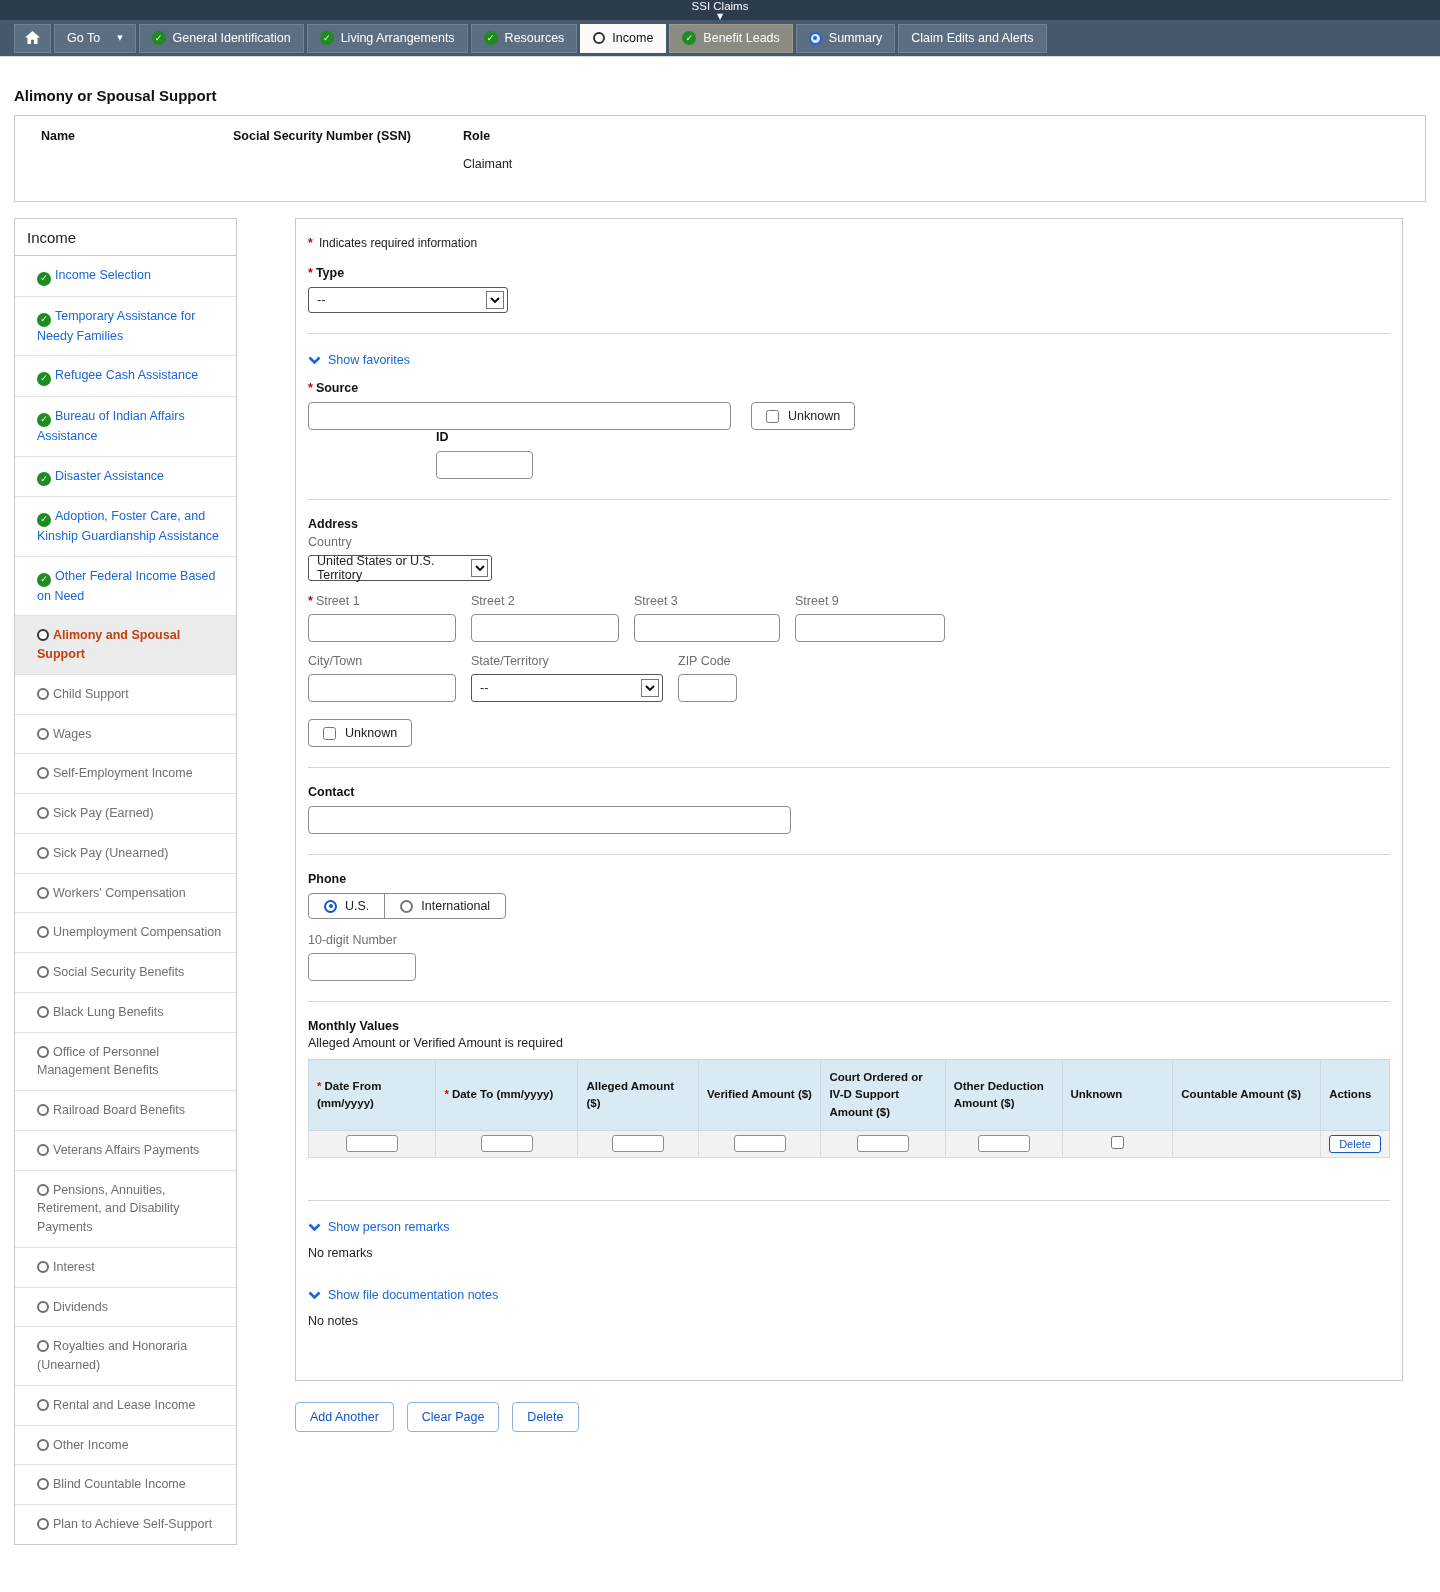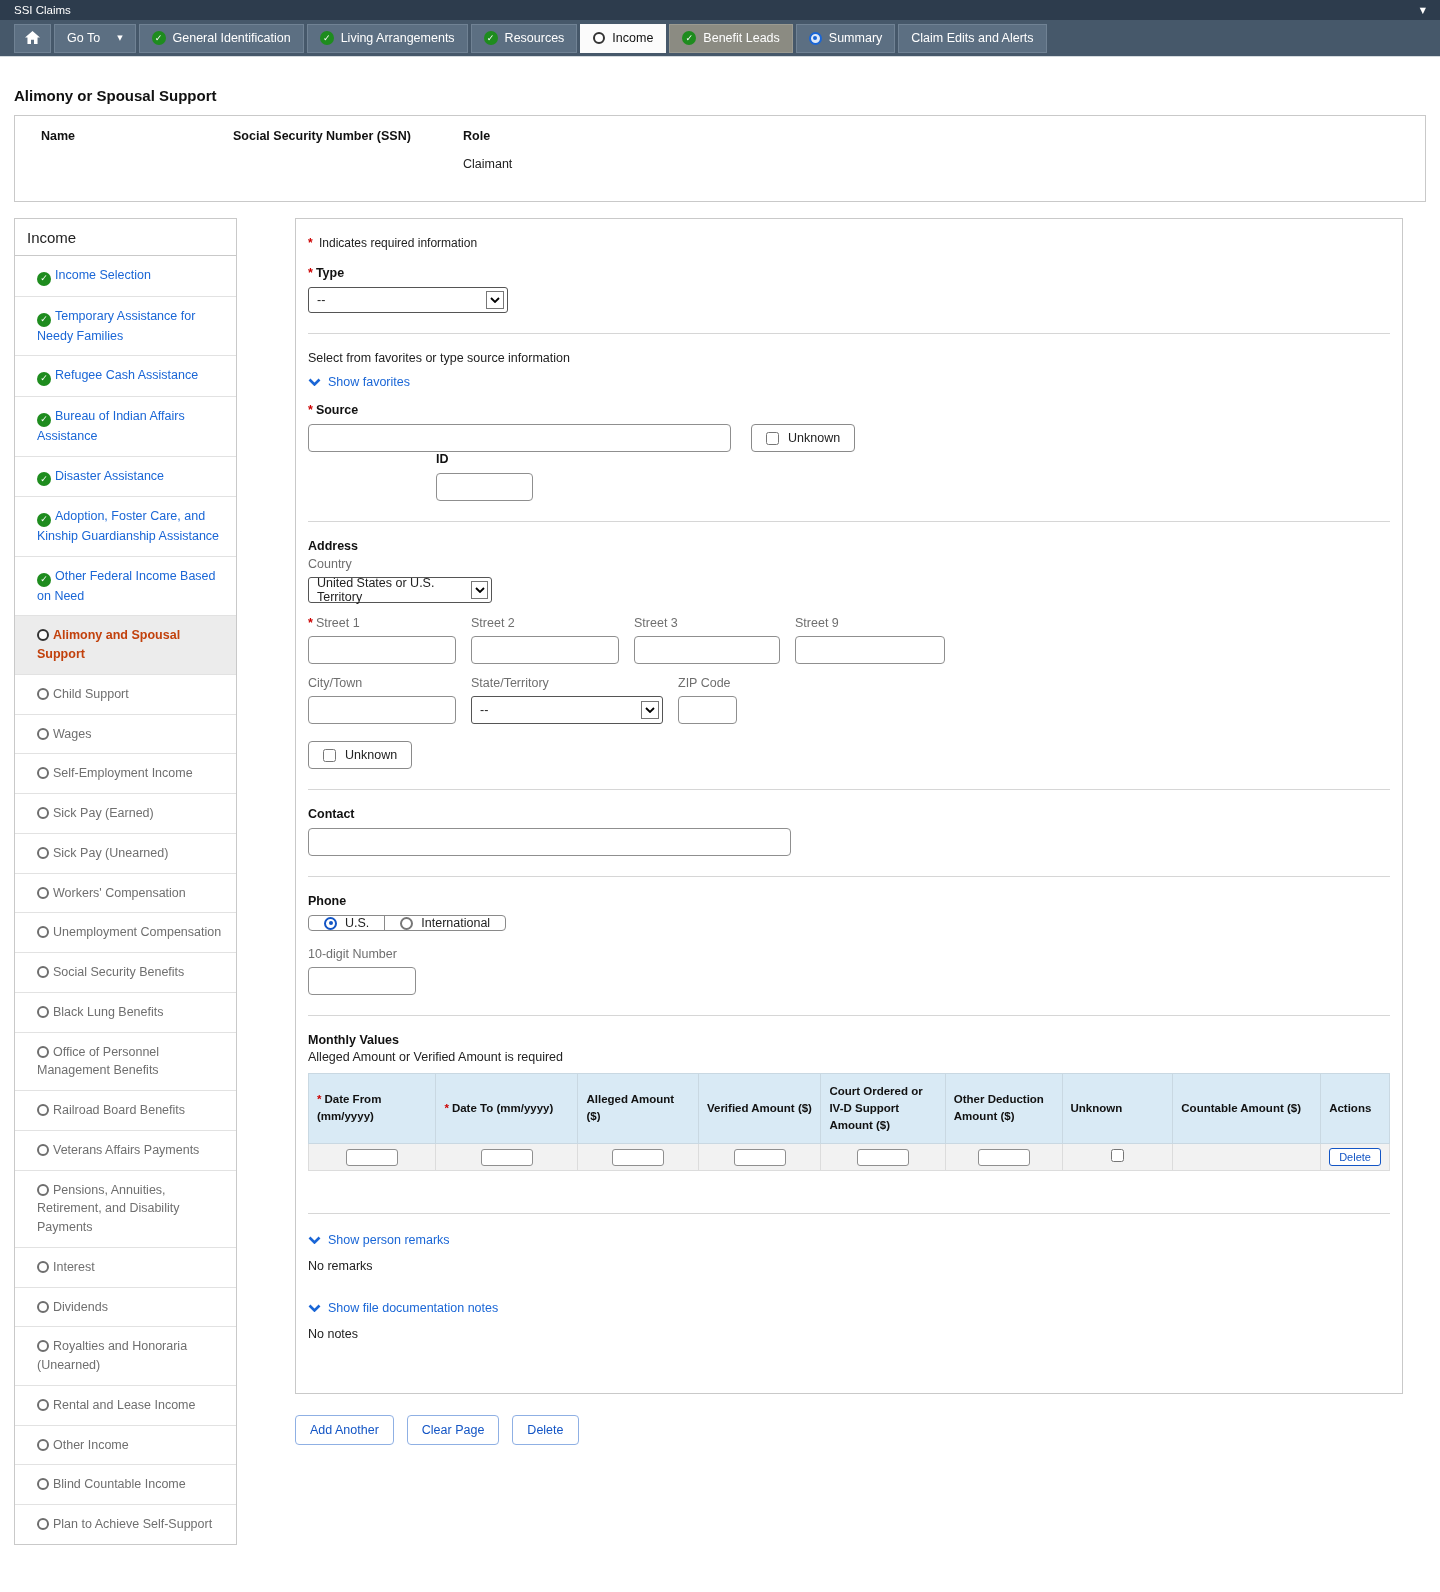--- a/index.html
+++ b/index.html
@@ -14,7 +14,7 @@
   .titlebar{
     height:20px; background:#2d3c4d; color:#fff;
     display:flex; align-items:center; justify-content:space-between;
-    padding:0 14px; font-size:11.5px;
+    padding:0 14px; font-size:11.5px;flex-direction:column;
   }
   .titlebar .caret{ font-size:8px; color:#fff; cursor:pointer; font-family:"DejaVu Sans",sans-serif; }
 

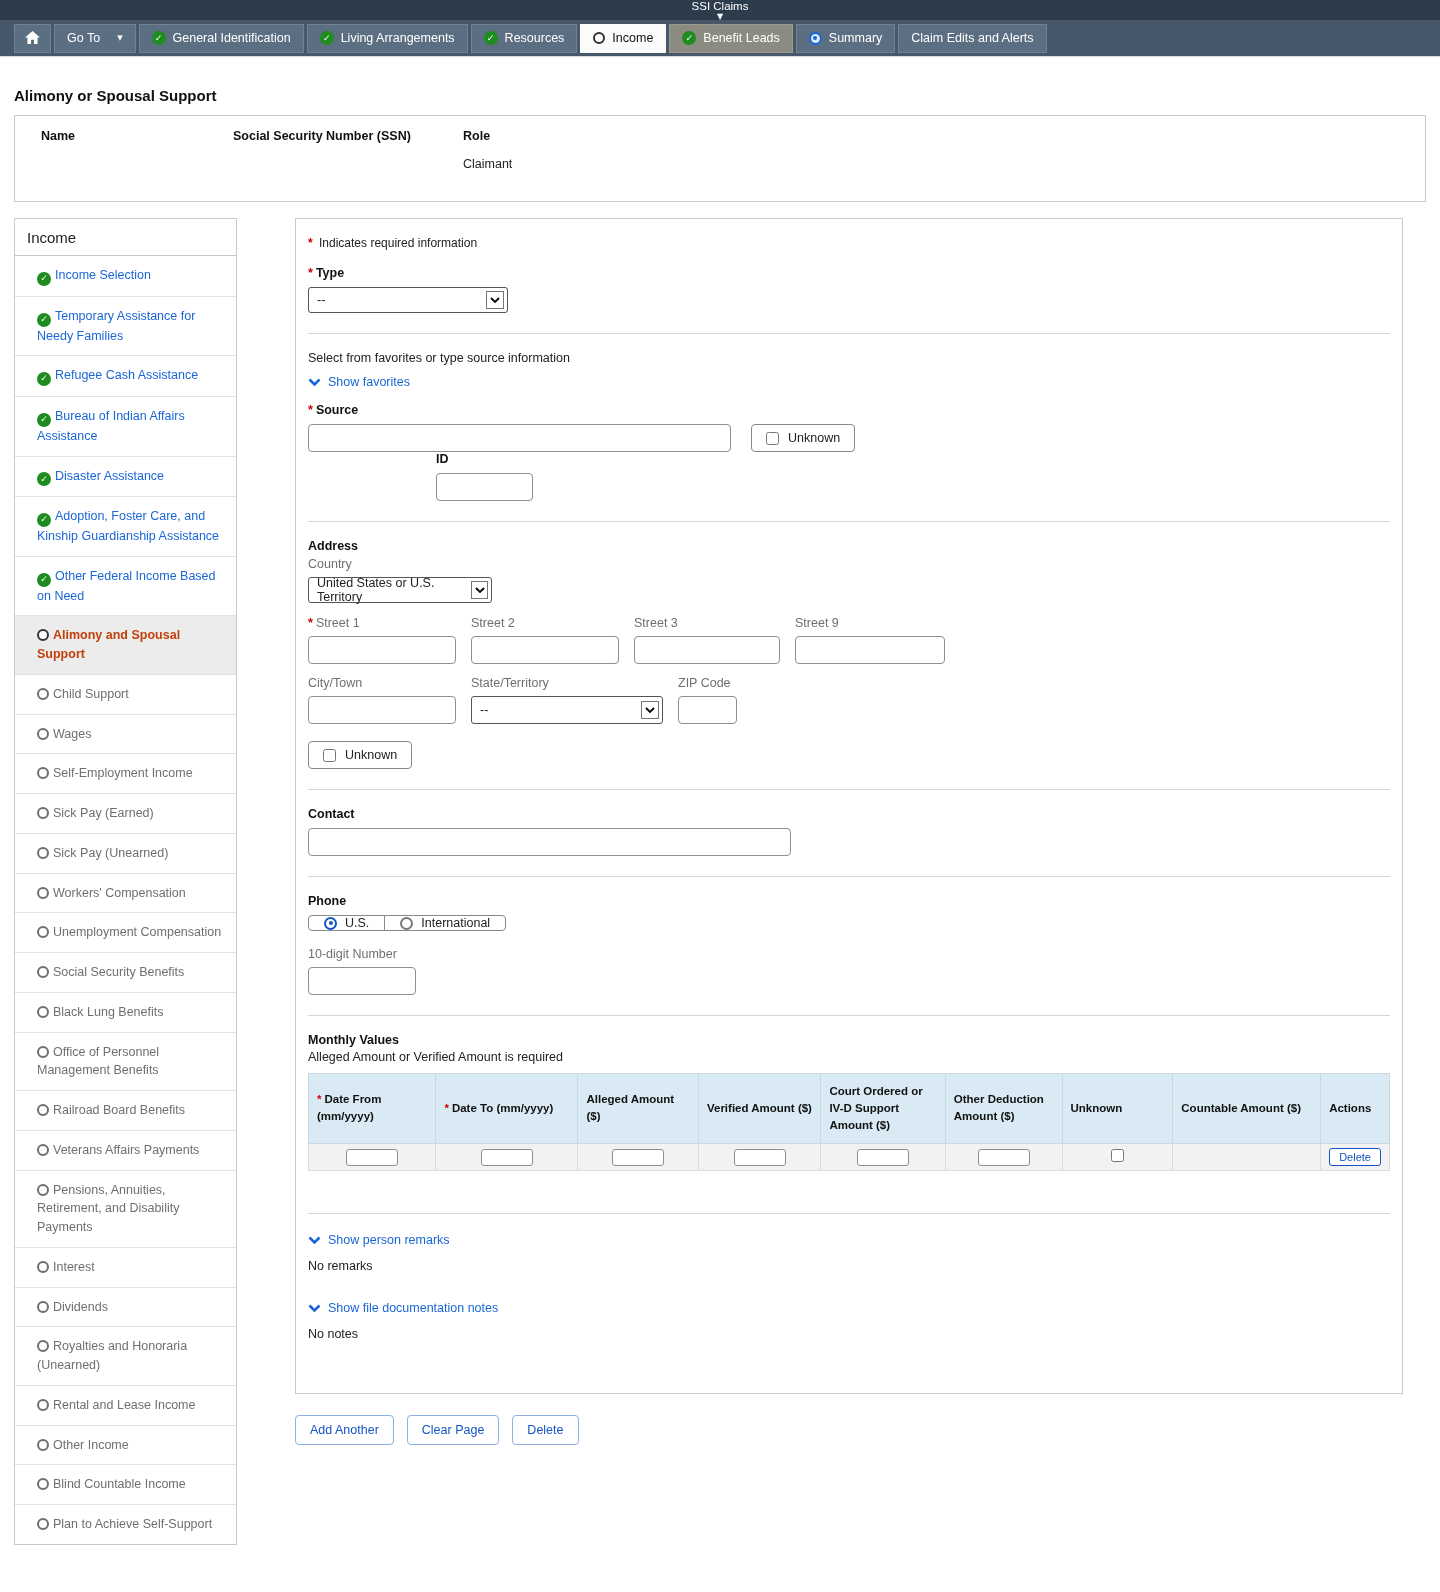--- a/index.html
+++ b/index.html
@@ -273,7 +273,6 @@
 
       <hr class="divider">
 
-      <div class="hint">Select from favorites or type source information</div>
       <div class="expander">
         <svg class="chev-down" width="13" height="8">
           <polyline points="1.5,1.5 6.5,6.5 11.5,1.5" stroke="#1a66d6" stroke-width="2.6" fill="none"></polyline>

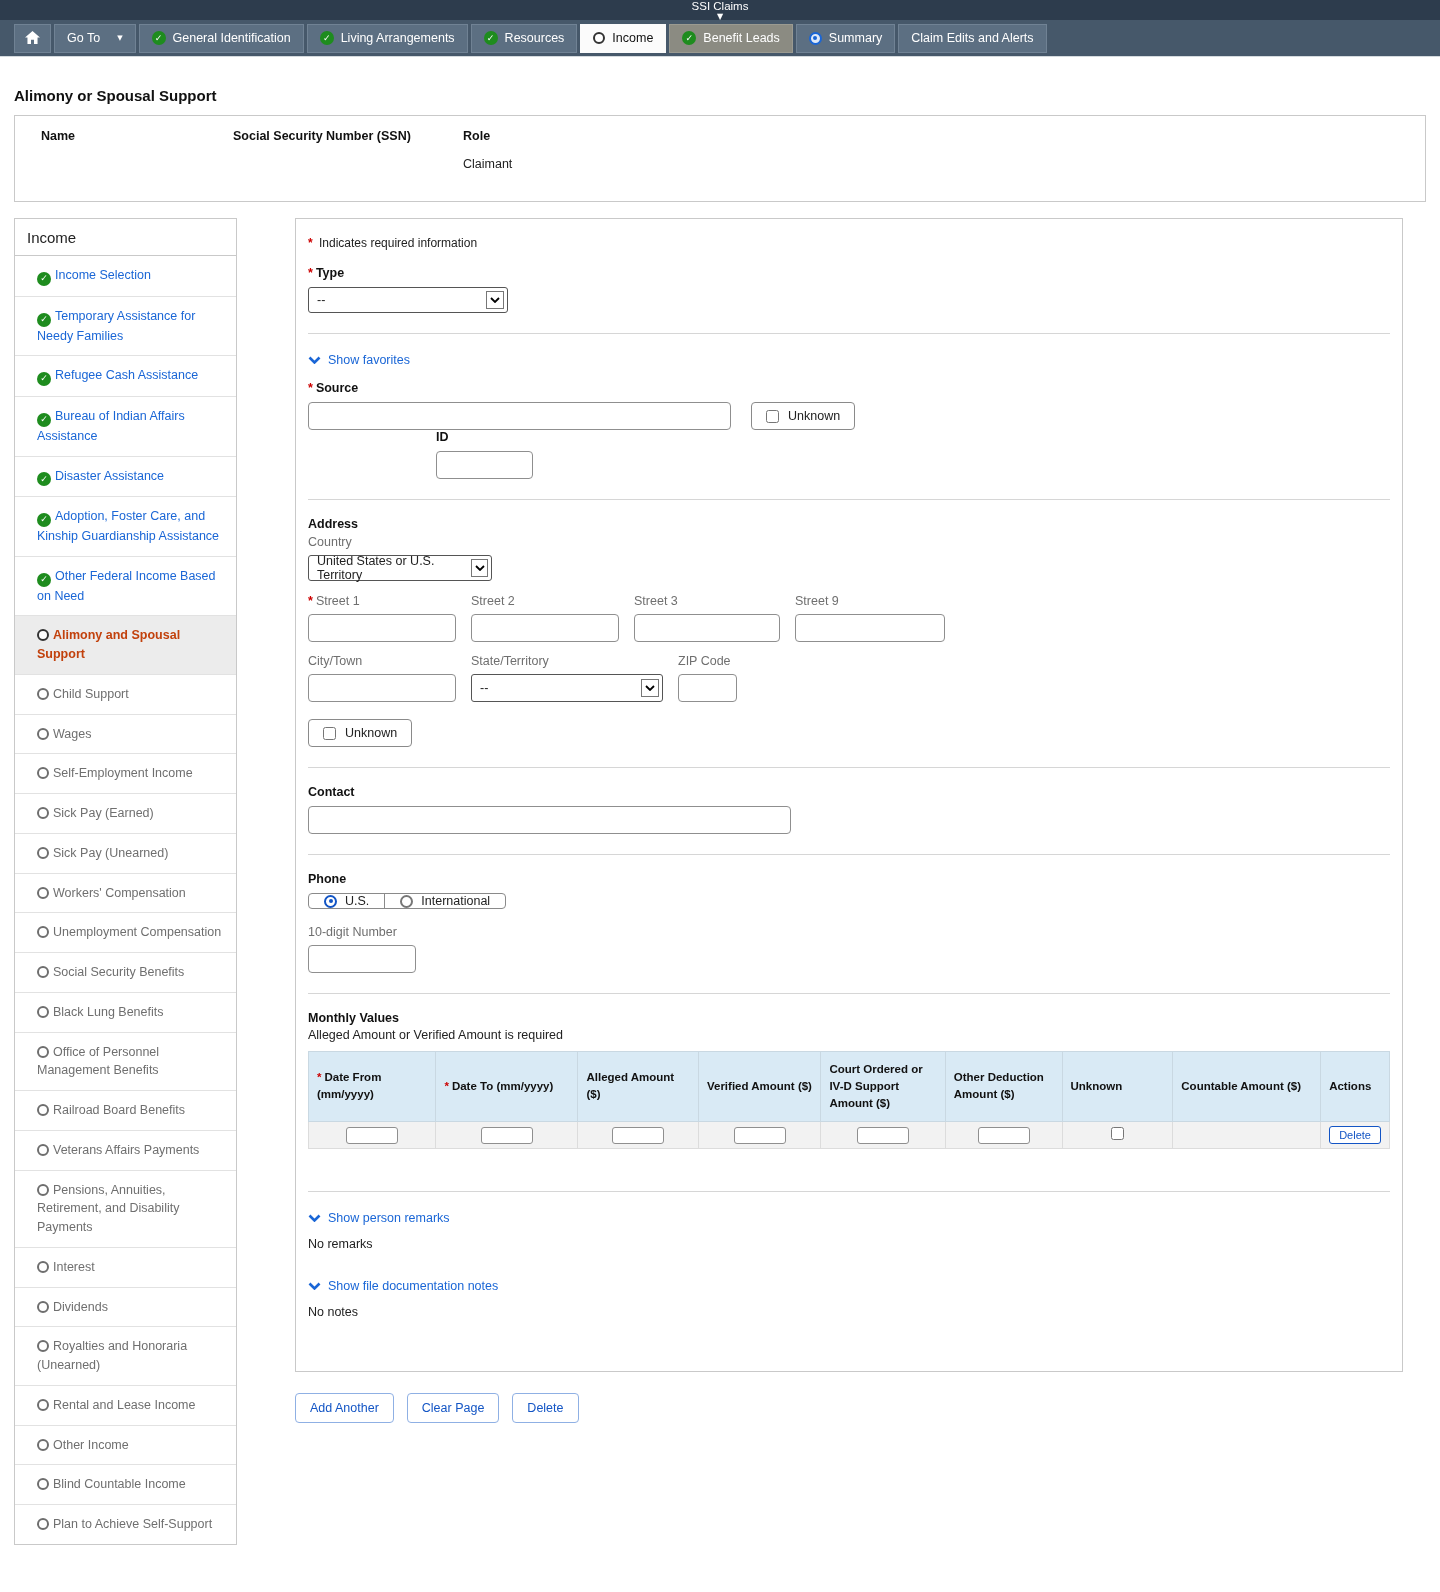--- a/index.html
+++ b/index.html
@@ -118,7 +118,7 @@
 
   .seg{
     display:inline-flex; border:1px solid #8a8a8a; border-radius:4px;
-    overflow:hidden; height:16px; background:#fff;
+    overflow:hidden; height:26px; background:#fff;
   }
   .seg-opt{ display:flex; align-items:center; gap:8px; padding:0 15px; cursor:pointer; }
   .seg-opt + .seg-opt{ border-left:1px solid #8a8a8a; }

